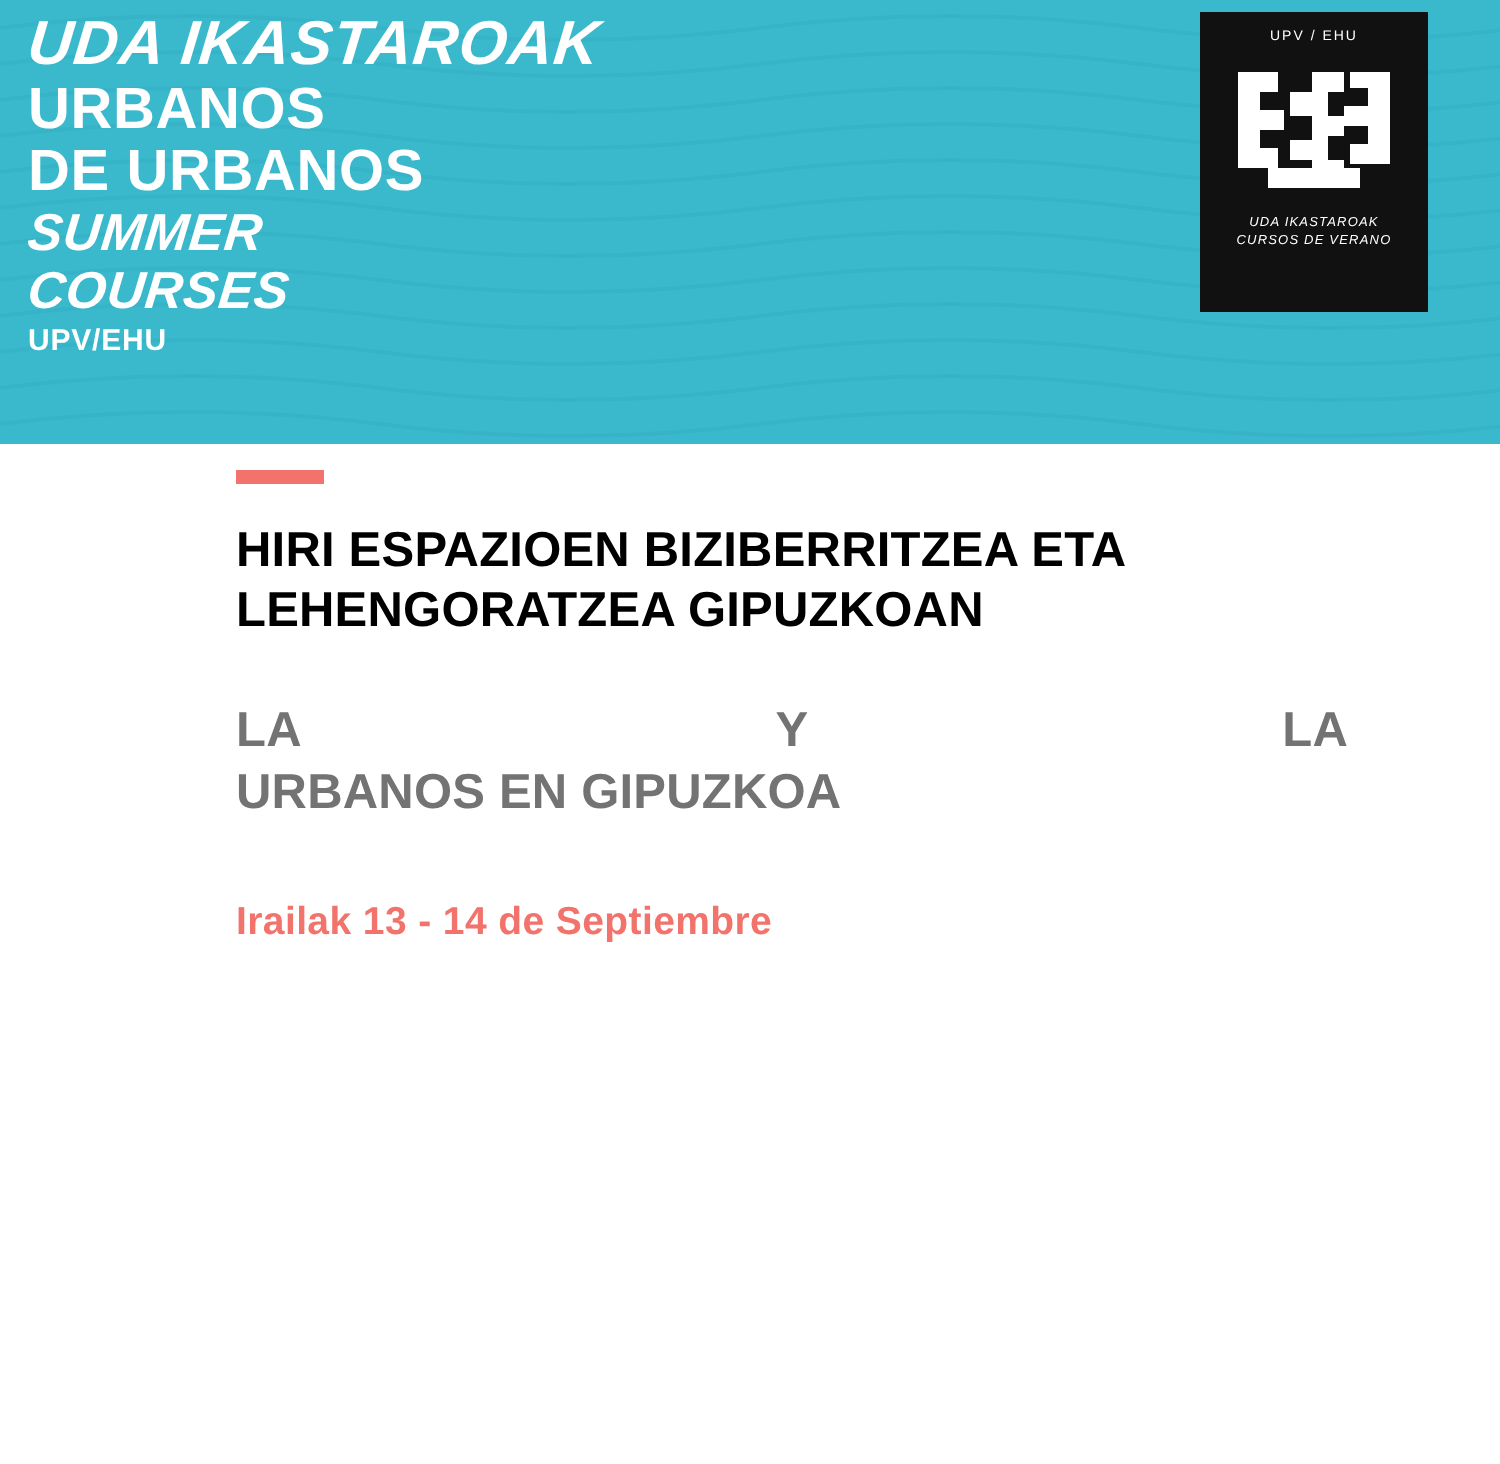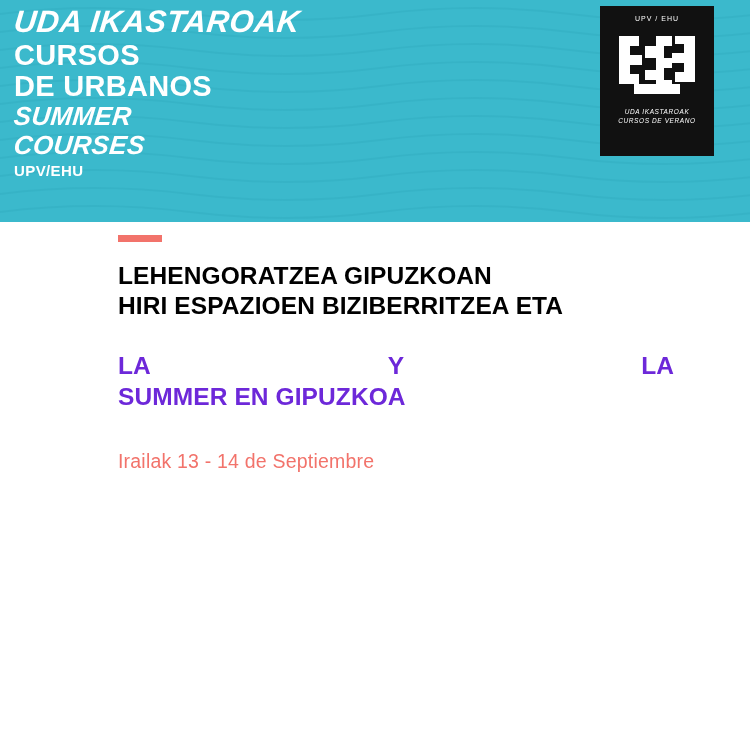--- a/index.html
+++ b/index.html
@@ -169,7 +169,7 @@
   <div class="banner-inner">
     <div class="brand">
       <div class="brand-l1">UDA IKASTAROAK</div>
-      <div class="brand-l2">CURSOS</div>
+      <div class="brand-l2">URBANOS</div>
       <div class="brand-l3">DE URBANOS</div>
       <div class="brand-l4">SUMMER</div>
       <div class="brand-l5">COURSES</div>

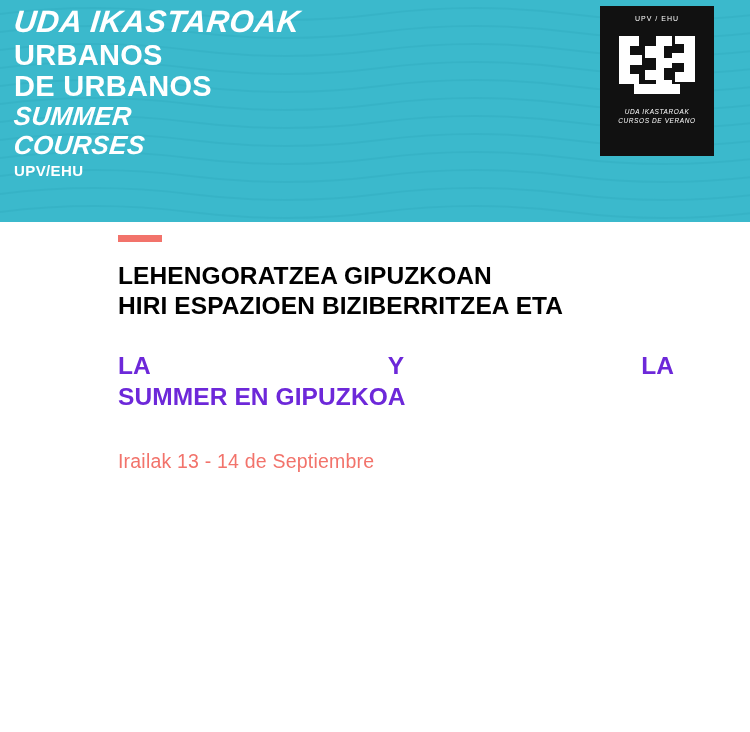--- a/index.html
+++ b/index.html
@@ -202,8 +202,8 @@
 
   <div class="title-block">
     <div class="title-eu">
+      <div>HIRI ESPAZIOEN BIZIBERRITZEA ETA</div>
       <div>LEHENGORATZEA GIPUZKOAN</div>
-      <div>HIRI ESPAZIOEN BIZIBERRITZEA ETA</div>
     </div>
 
     <div class="title-es">

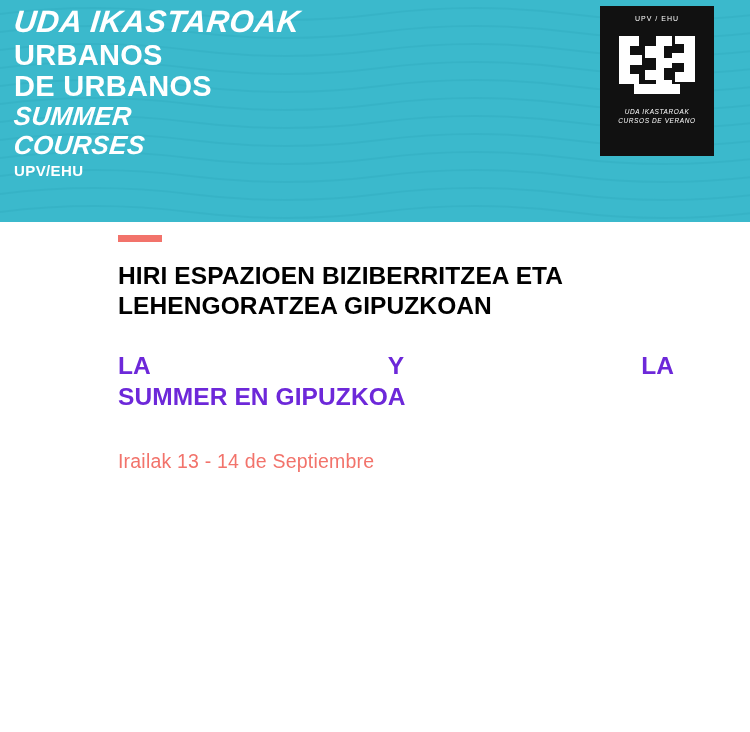--- a/index.html
+++ b/index.html
@@ -126,7 +126,7 @@
   .title-es {
     font-size: 24.5px;
     font-weight: bold;
-    color: #6d28d9;
+    color: #737373;
     line-height: 31px;
     letter-spacing: 0.1px;
     text-align: justify;

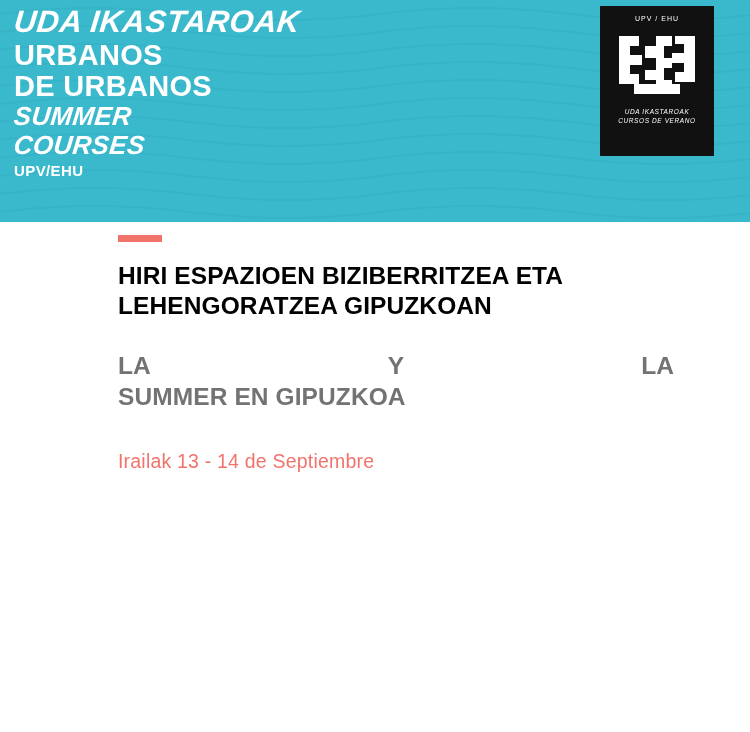--- a/index.html
+++ b/index.html
@@ -212,7 +212,7 @@
           <span>Y</span>
           <span>LA</span>
         </div>
-      <div class="last-line">SUMMER EN GIPUZKOA</div>
+      <div class="last-line">URBANOS EN GIPUZKOA</div>
     </div>
   </div>
 

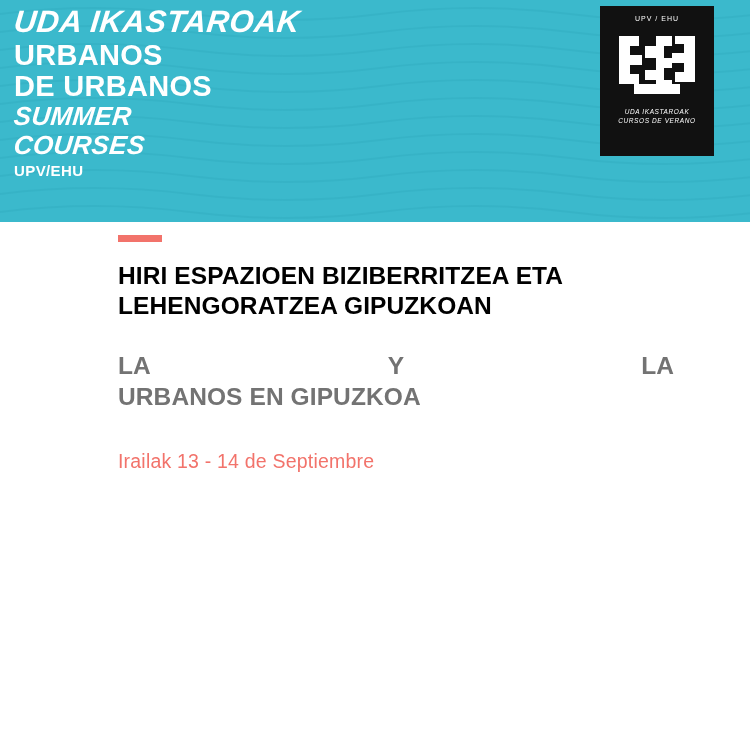--- a/index.html
+++ b/index.html
@@ -139,7 +139,7 @@
   .dates {
     margin: 38px 0 0 118px;
     font-size: 19.5px;
-    font-weight: normal;
+    font-weight: bold;
     color: #f2736b;
     letter-spacing: 0.2px;
   }

